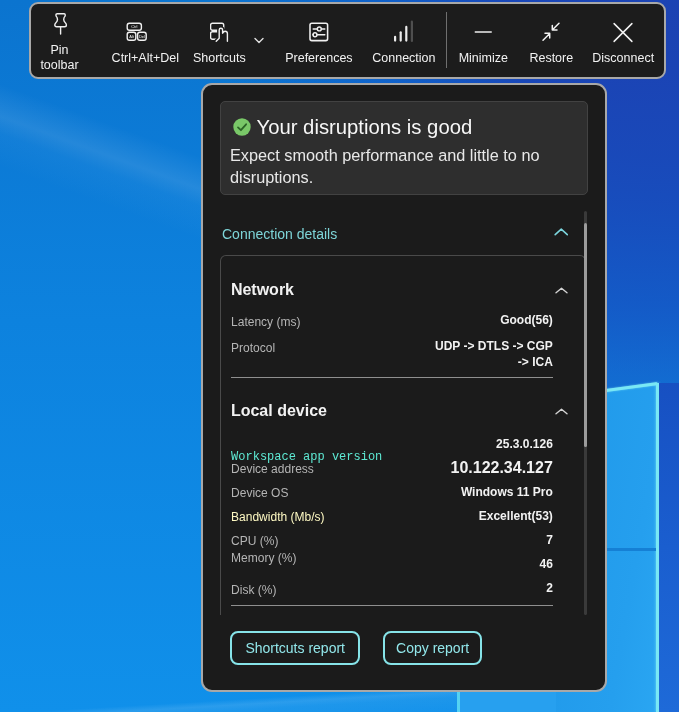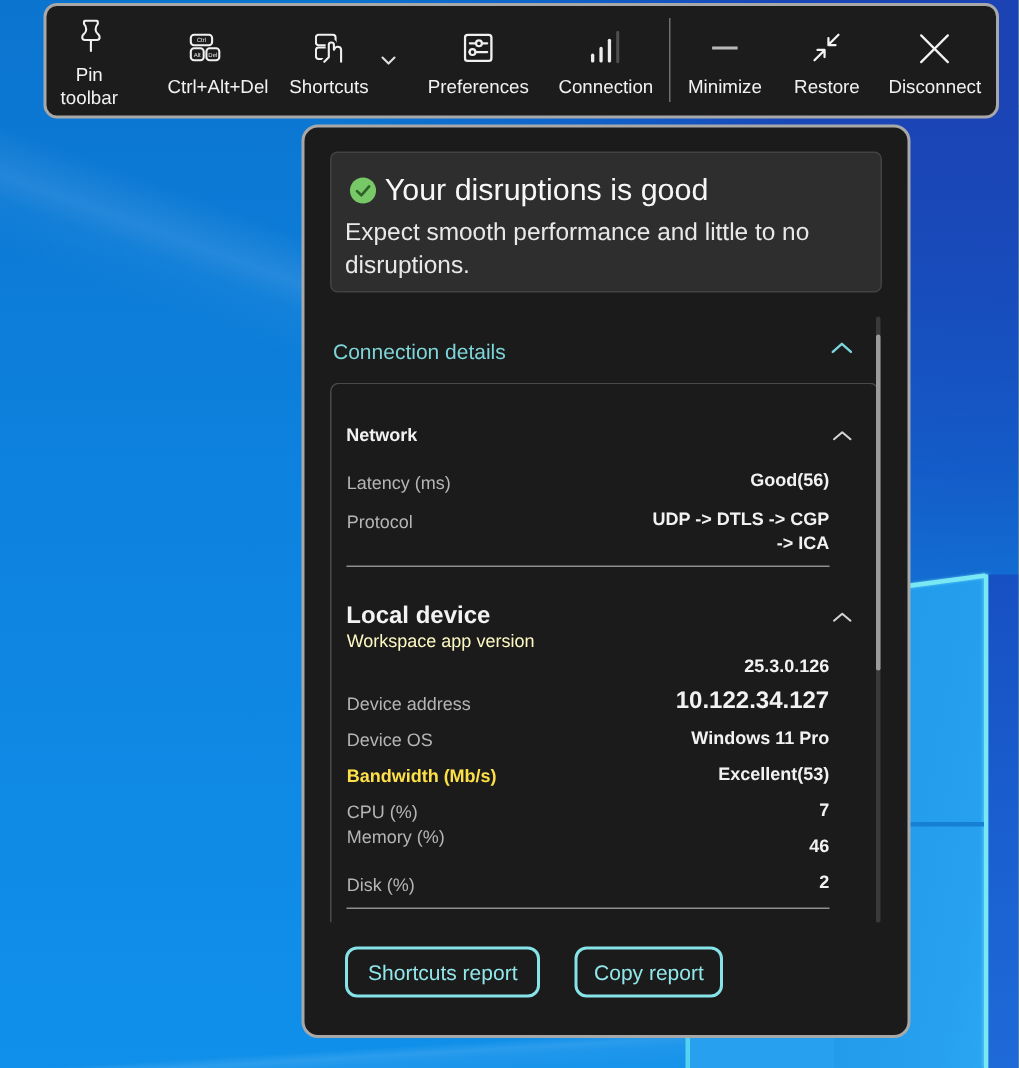--- a/index.html
+++ b/index.html
@@ -146,7 +146,7 @@
     <div class="strack"></div>
     <div class="sthumb"></div>
 
-    <div class="ptxt" style="left:27.9px;top:198.6px;font-size:12px;line-height:12px;color:#f2f2f2;font-weight:bold;">Network</div>
+    <div class="ptxt" style="left:27.9px;top:198.6px;font-size:16px;line-height:12px;color:#f2f2f2;font-weight:bold;">Network</div>
     <svg style="left:352.2px;top:201.5px;" width="13" height="7" viewBox="0 0 13 7">
       <path d="M1 5.8 L6.5 1.2 L12 5.8" fill="none" stroke="#d4d4d4" stroke-width="1.4" stroke-linecap="round" stroke-linejoin="round"></path>
     </svg>

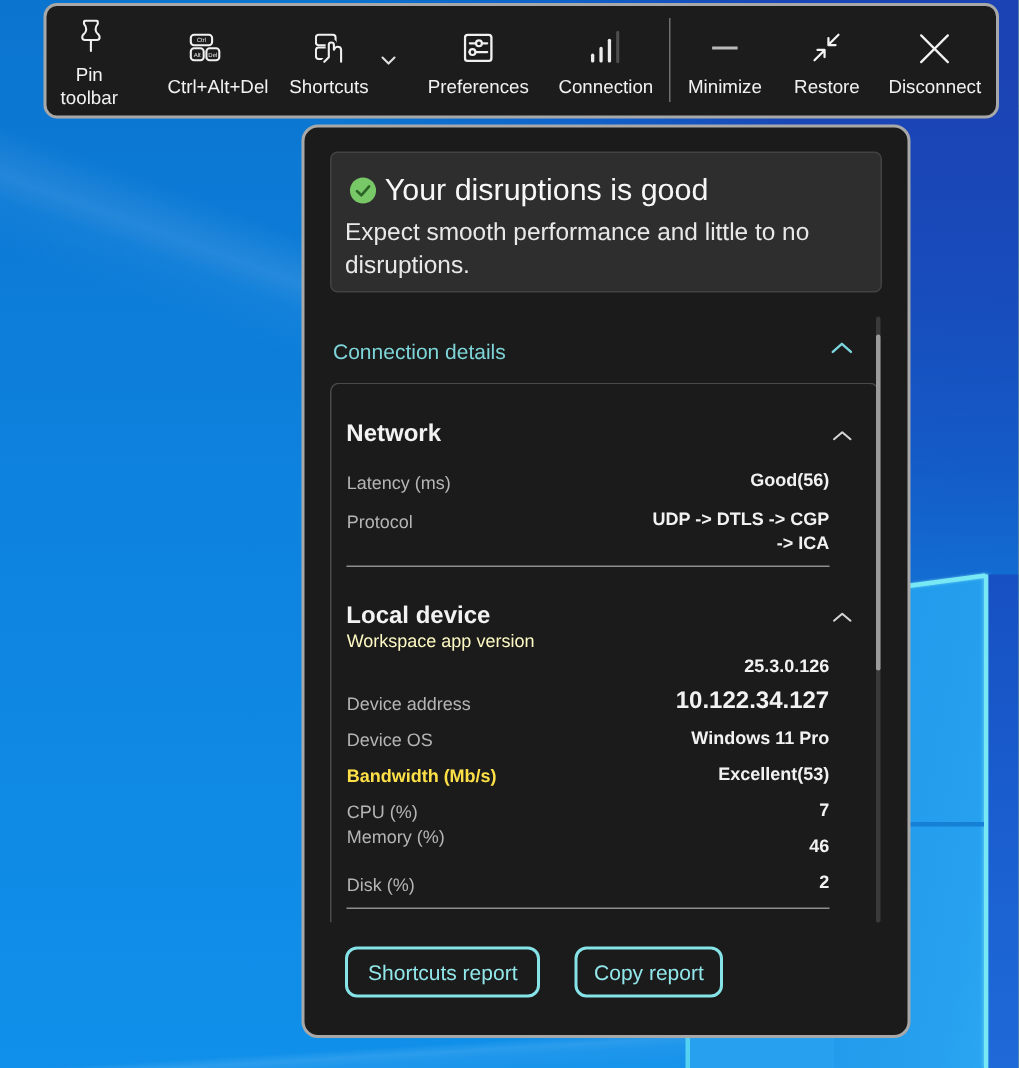--- a/index.html
+++ b/index.html
@@ -161,7 +161,7 @@
     <svg style="left:352.2px;top:322.5px;" width="13" height="7" viewBox="0 0 13 7">
       <path d="M1 5.8 L6.5 1.2 L12 5.8" fill="none" stroke="#d4d4d4" stroke-width="1.4" stroke-linecap="round" stroke-linejoin="round"></path>
     </svg>
-    <div class="ptxt" style="left:28.1px;top:336px;font-size:12px;line-height:12px;color:#fef9c3;">Workspace app version</div>
+    <div class="ptxt" style="left:28.1px;top:366px;font-size:12px;line-height:12px;color:#5eead4;font-family:Liberation Mono, monospace;">Workspace app version</div>
     <div class="ptxt" style="right:51.7px;top:352.5px;font-size:12px;line-height:12px;color:#f2f2f2;font-weight:bold;">25.3.0.126</div>
     <div class="ptxt" style="left:28.1px;top:378.0px;font-size:12px;line-height:12px;color:#b5b5b5;">Device address</div>
     <div class="ptxt" style="right:51.7px;top:376.7px;font-size:16px;line-height:12px;color:#f2f2f2;font-weight:bold;">10.122.34.127</div>

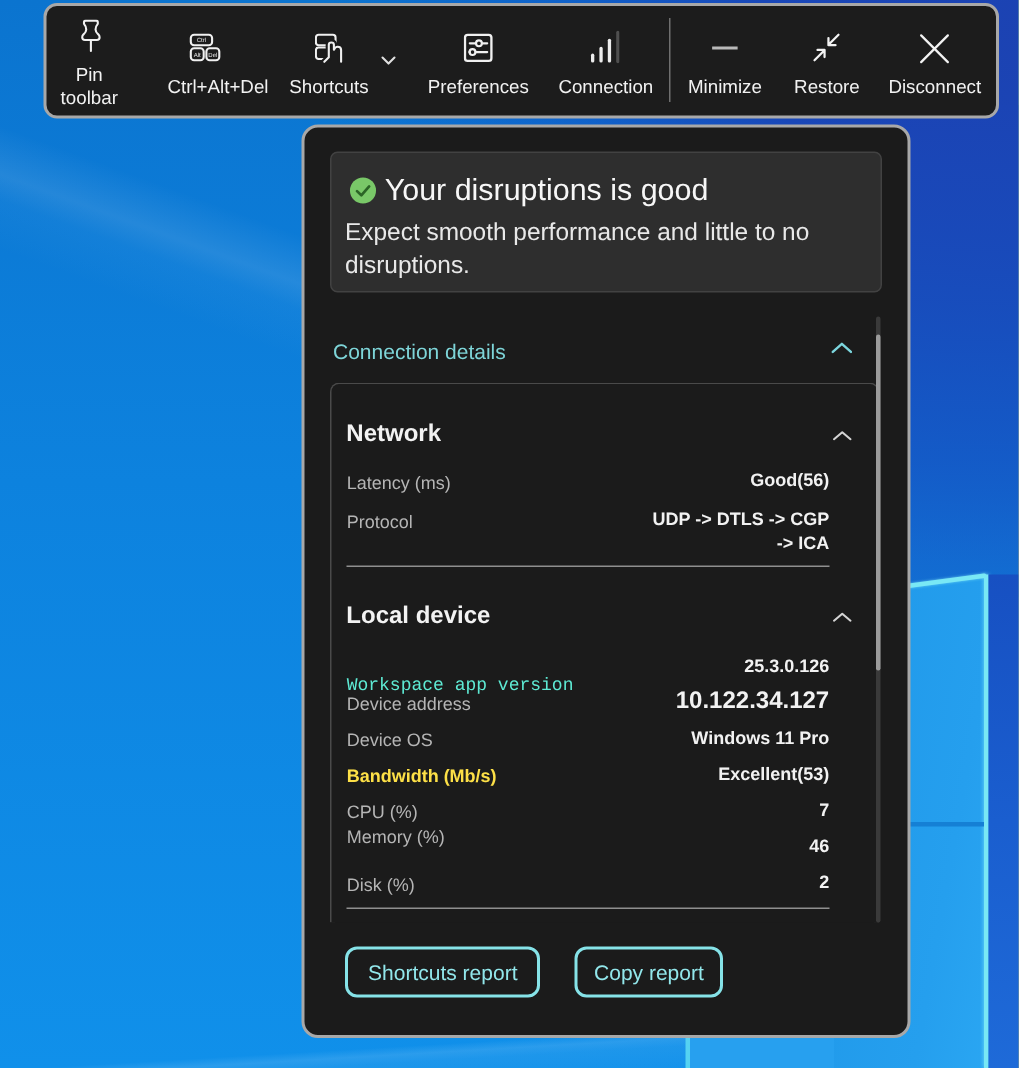--- a/index.html
+++ b/index.html
@@ -167,7 +167,7 @@
     <div class="ptxt" style="right:51.7px;top:376.7px;font-size:16px;line-height:12px;color:#f2f2f2;font-weight:bold;">10.122.34.127</div>
     <div class="ptxt" style="left:28.1px;top:402.1px;font-size:12px;line-height:12px;color:#b5b5b5;">Device OS</div>
     <div class="ptxt" style="right:51.7px;top:400.8px;font-size:12px;line-height:12px;color:#f2f2f2;font-weight:bold;">Windows 11 Pro</div>
-    <div class="ptxt" style="left:28.1px;top:426.3px;font-size:12px;line-height:12px;color:#fde047;font-weight:bold;">Bandwidth (Mb/s)</div>
+    <div class="ptxt" style="left:28.1px;top:426.3px;font-size:12px;line-height:12px;color:#fef9c3;">Bandwidth (Mb/s)</div>
     <div class="ptxt" style="right:51.7px;top:425.0px;font-size:12px;line-height:12px;color:#f2f2f2;font-weight:bold;">Excellent(53)</div>
     <div class="ptxt" style="left:28.1px;top:450.4px;font-size:12px;line-height:12px;color:#b5b5b5;">CPU (%)</div>
     <div class="ptxt" style="right:51.7px;top:449.1px;font-size:12px;line-height:12px;color:#f2f2f2;font-weight:bold;">7</div>

